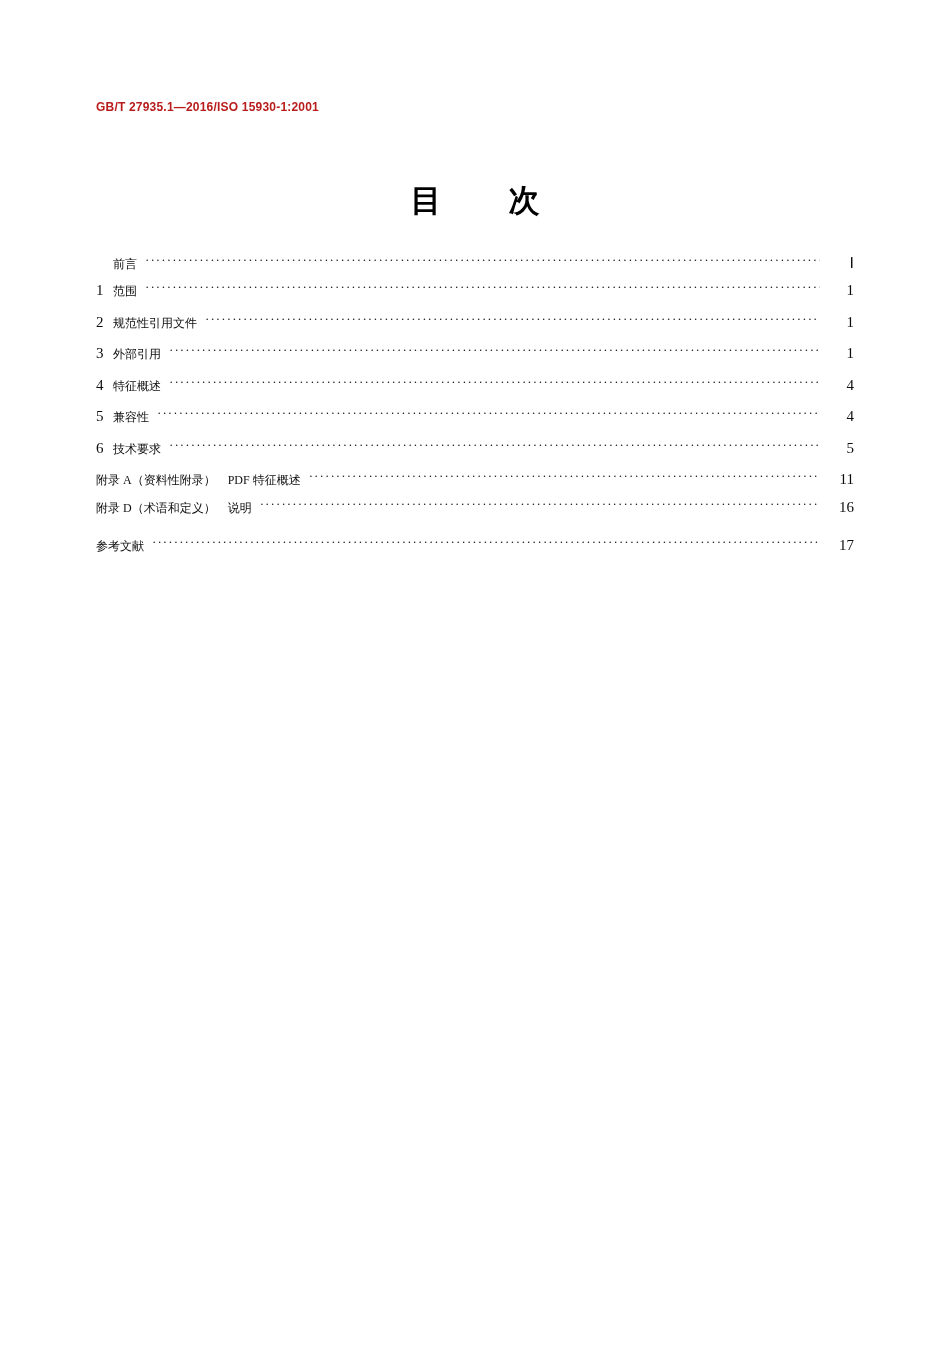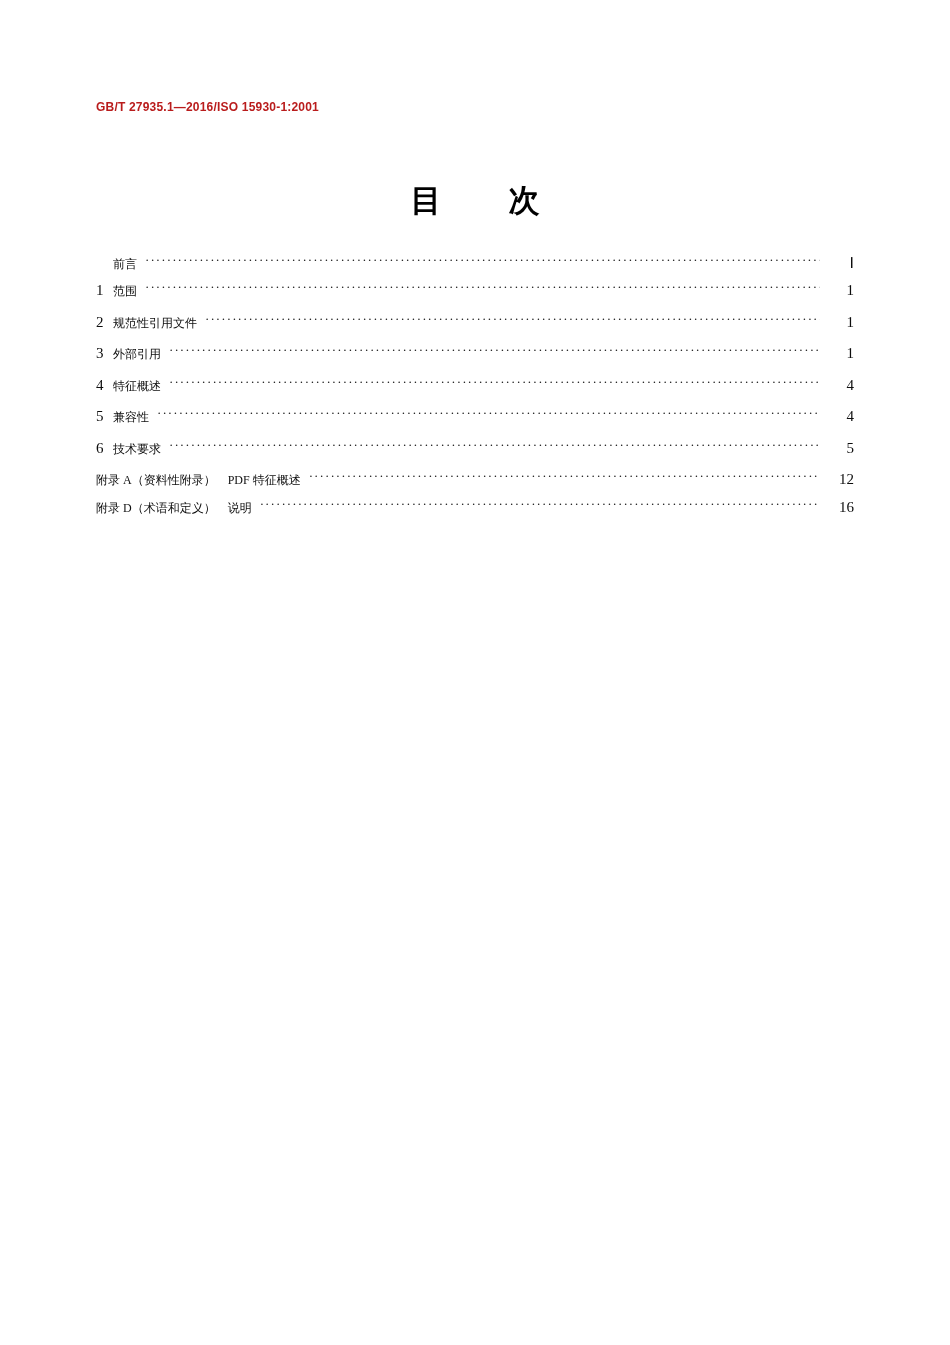--- a/index.html
+++ b/index.html
@@ -154,7 +154,7 @@
     <div class="toc-row tight">
       <span class="toc-label">附录 A（资料性附录）　PDF 特征概述</span>
       <span class="leader"></span>
-      <span class="toc-page">12</span>
+      <span class="toc-page">11</span>
     </div>
 
 

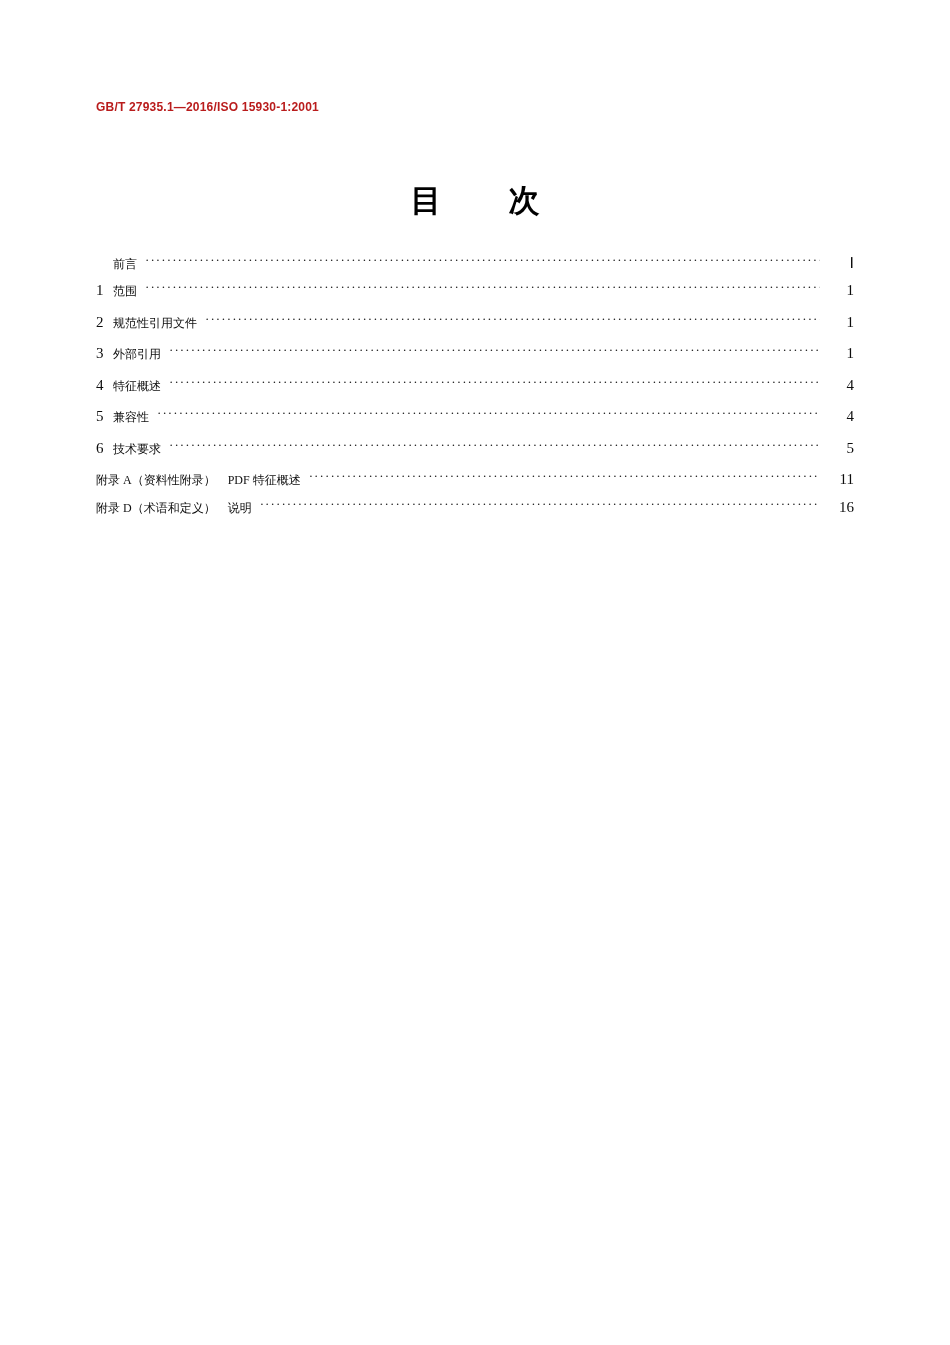--- a/index.html
+++ b/index.html
@@ -165,6 +165,11 @@
       <span class="toc-page">16</span>
     </div>
 
+    <div class="toc-row">
+      <span class="toc-label">参考文献</span>
+      <span class="leader"></span>
+      <span class="toc-page">17</span>
+    </div>
 
   </div>
 </div>

